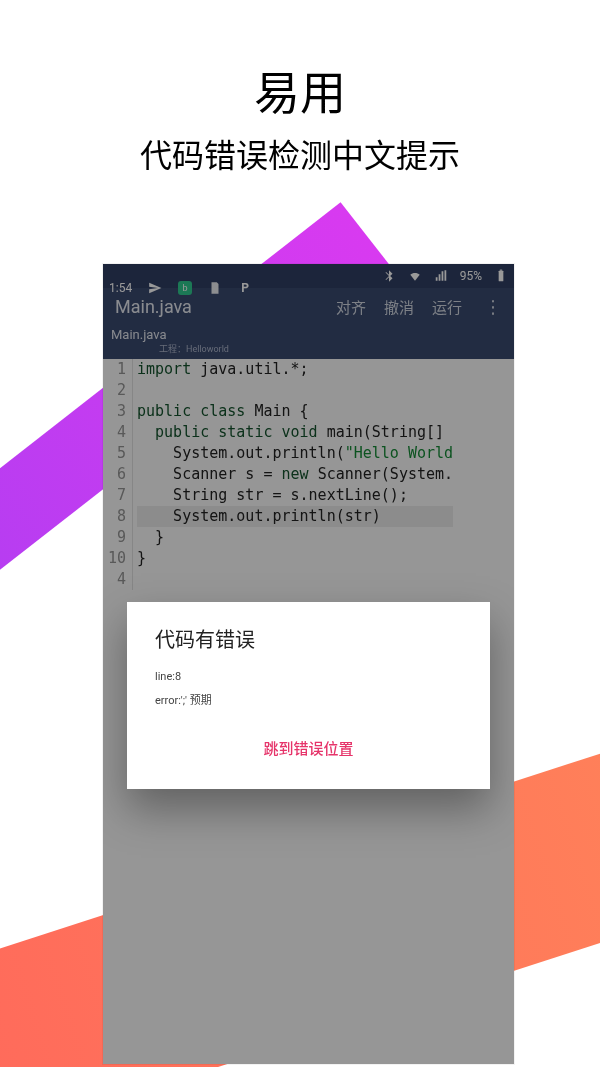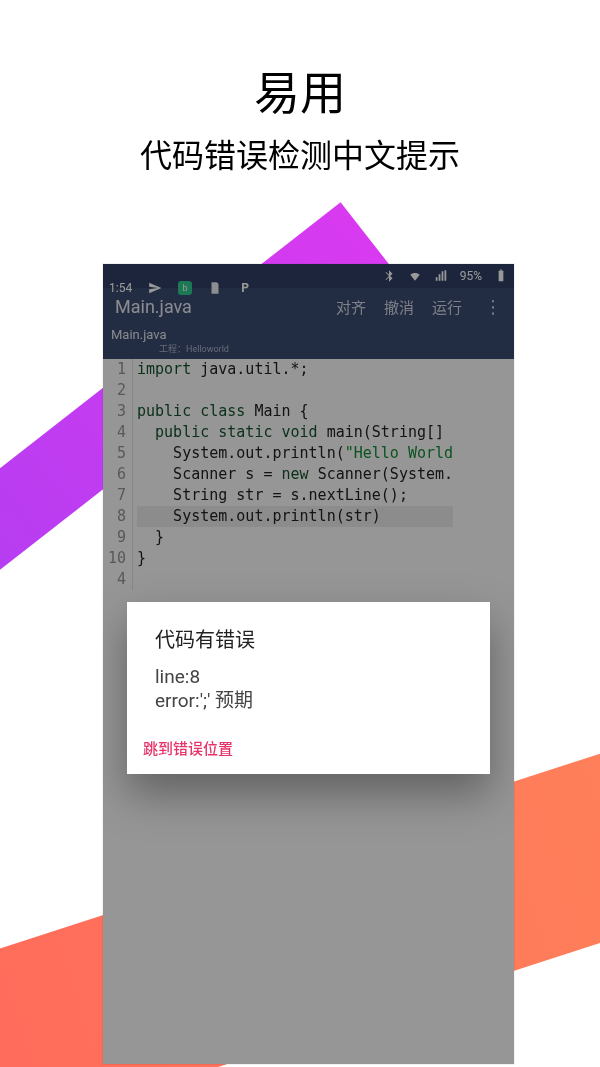--- a/index.html
+++ b/index.html
@@ -134,7 +134,7 @@
     }
     .dialog-body { padding: 22px 22px 16px 28px; }
     .dialog-title { font-size: 20px; color: #222; margin-bottom: 12px; }
-    .dialog-line { font-size: 19px; color: #444; line-height: 24px; }
+    .dialog-line { font-size: 11px; color: #444; line-height: 24px; }
     .dialog-actions { display: flex; justify-content: flex-start; padding: 8px 16px 16px 16px; }
     .dialog-btn { color: #e6346a; font-size: 15px; font-weight: 500; }
   </style>

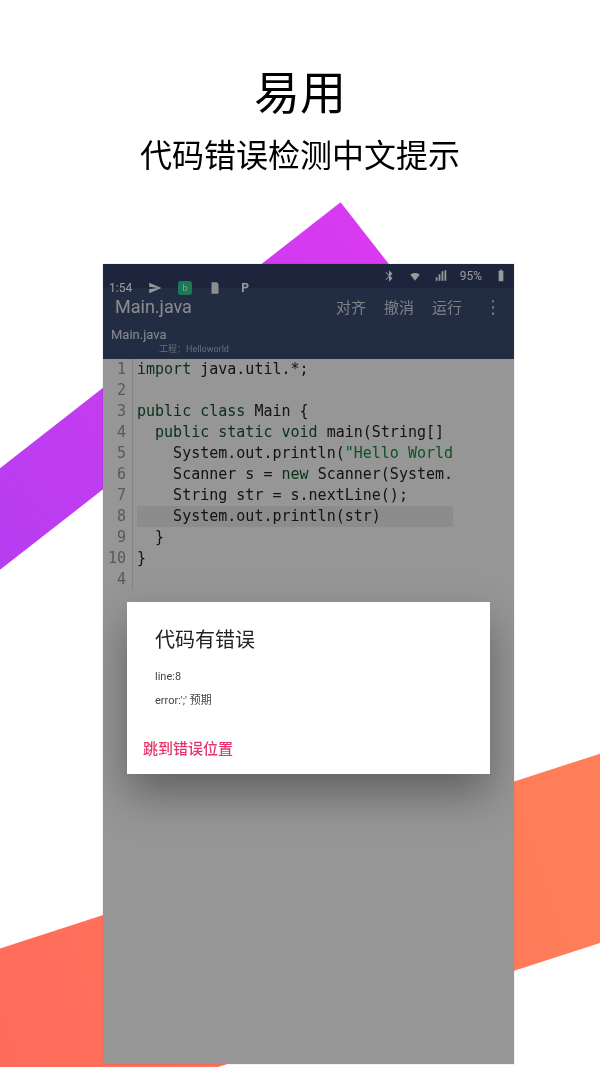--- a/index.html
+++ b/index.html
@@ -135,7 +135,7 @@
     .dialog-body { padding: 22px 22px 16px 28px; }
     .dialog-title { font-size: 20px; color: #222; margin-bottom: 12px; }
     .dialog-line { font-size: 11px; color: #444; line-height: 24px; }
-    .dialog-actions { display: flex; justify-content: flex-start; padding: 8px 16px 16px 16px; }
+    .dialog-actions { display: flex; justify-content: center; padding: 8px 16px 31px 16px; }
     .dialog-btn { color: #e6346a; font-size: 15px; font-weight: 500; }
   </style>
 </head>

